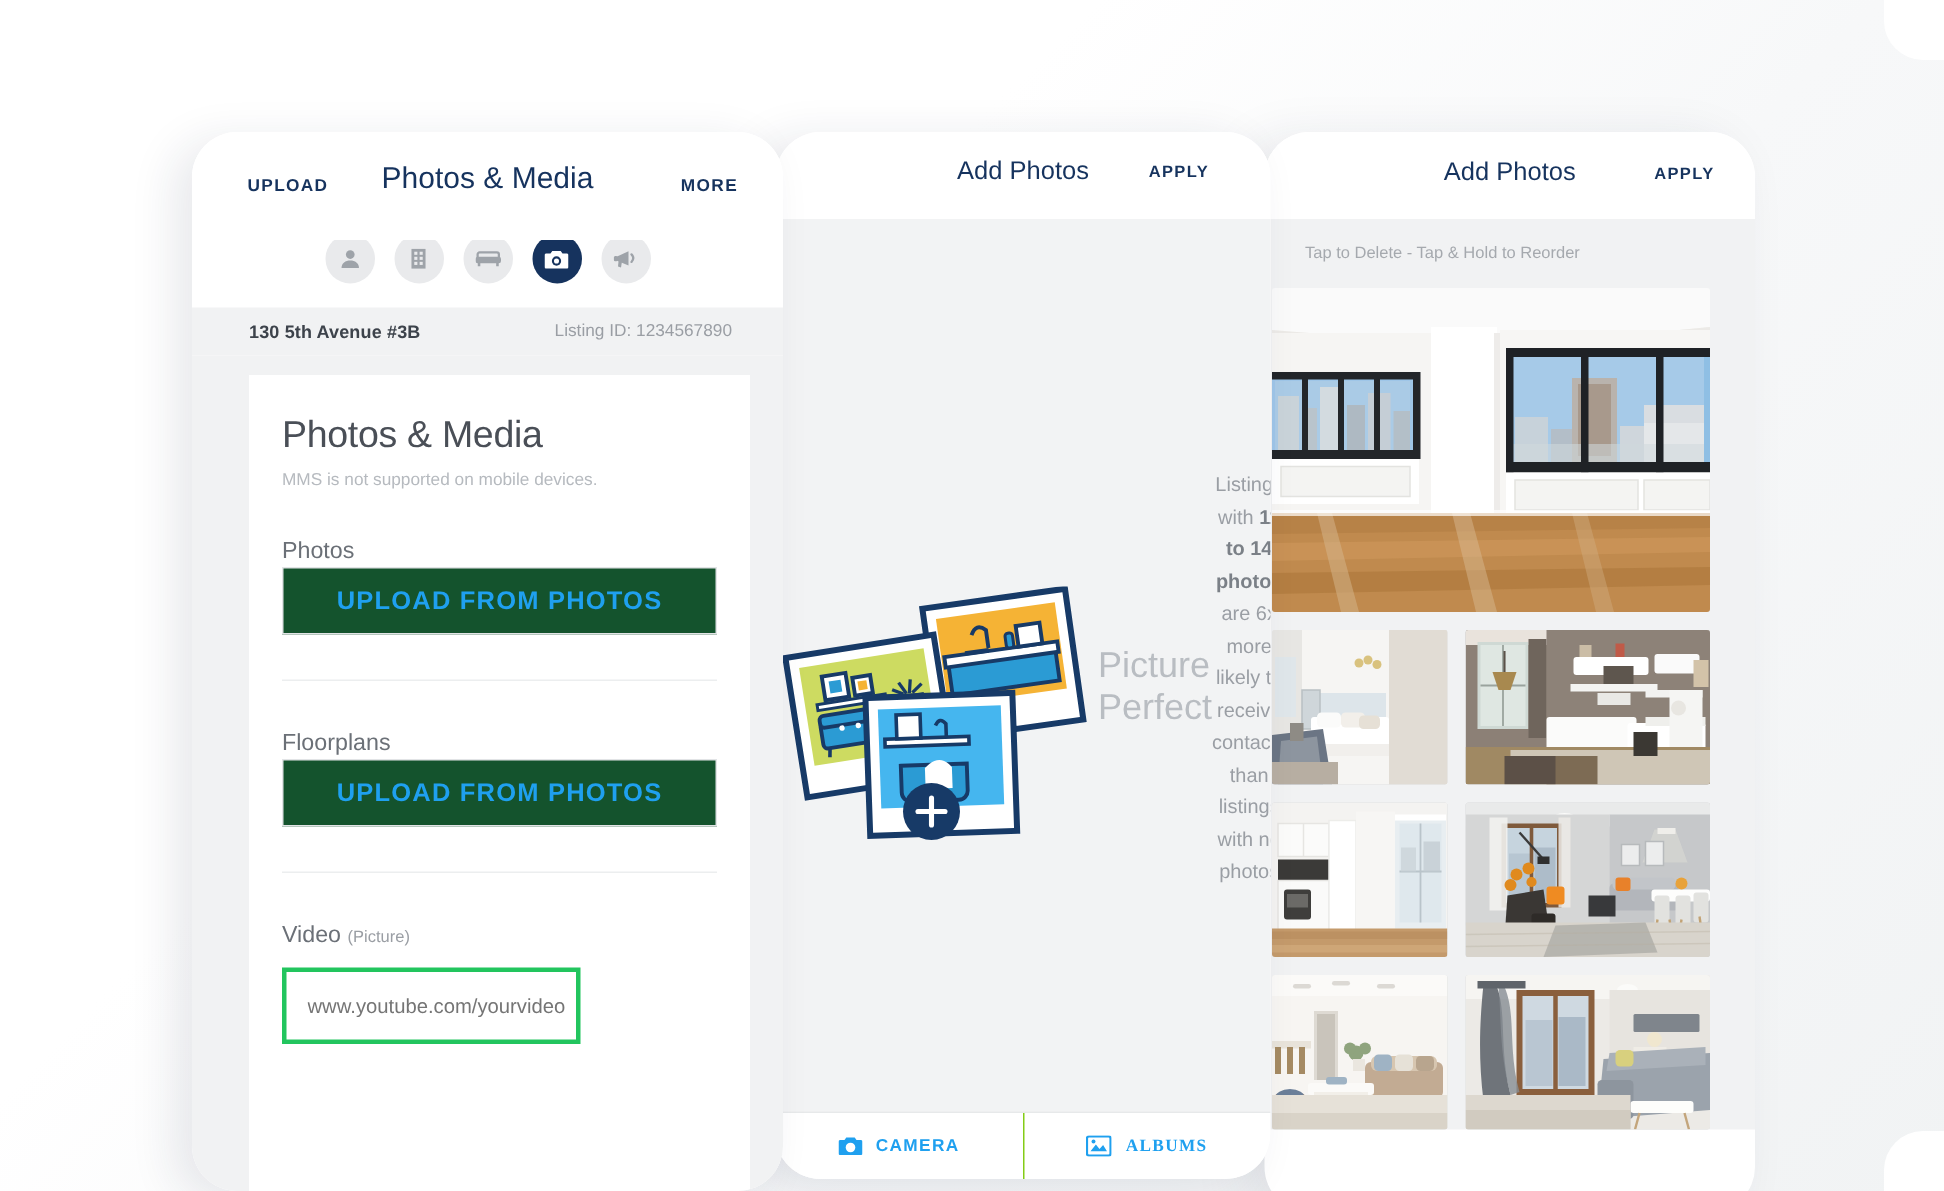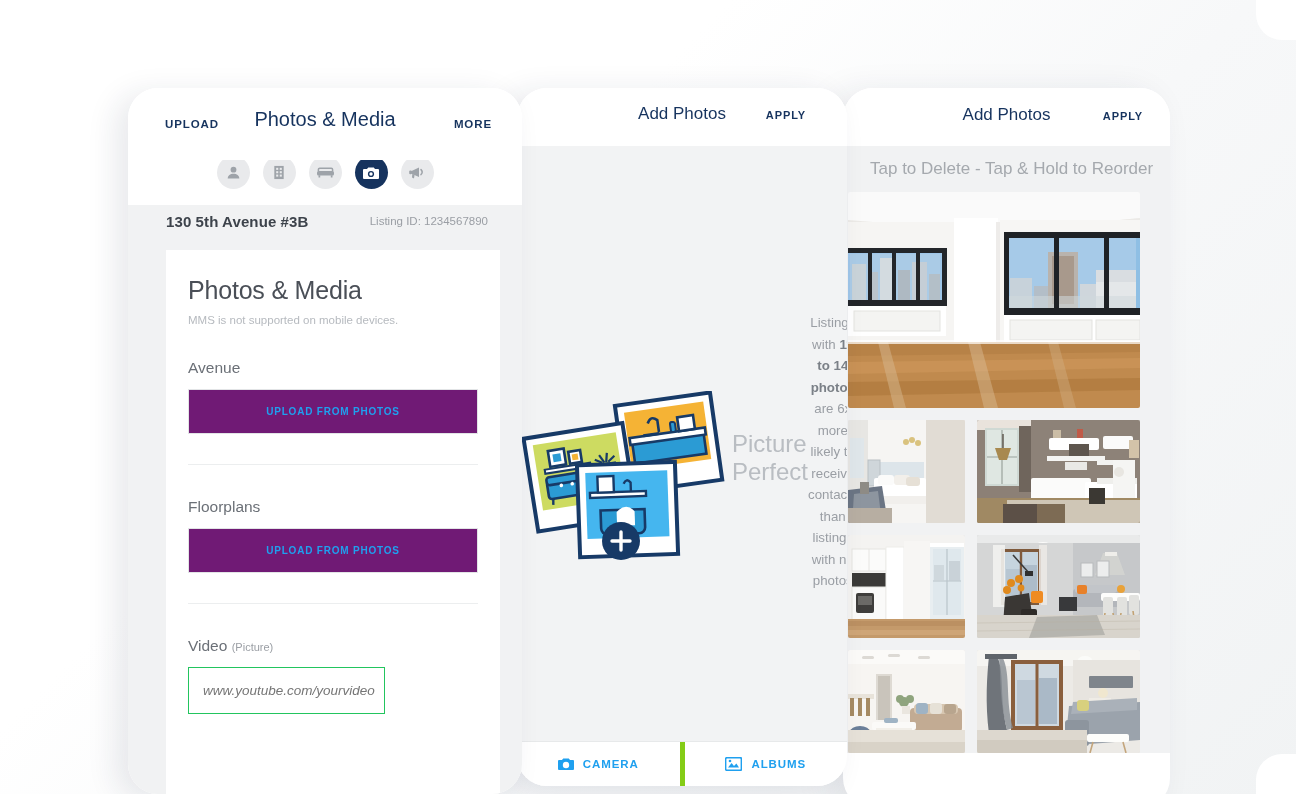--- a/index.html
+++ b/index.html
@@ -88,7 +88,7 @@
   .p3-apply{position:absolute;right:27px;top:22px;font-size:11px;font-weight:bold;
     letter-spacing:.9px;color:#16335e;}
   .p3-hint{height:46px;background:#f1f2f3;display:flex;align-items:center;
-    padding-left:27px;font-size:17px;color:#a5a9ae;}
+    padding-left:27px;font-size:11px;color:#a5a9ae;}
   .p3-grid{background:#f1f2f3;padding:0 27px 0 5px;}
   .p3-hero{width:292px;height:216px;border-radius:2px;overflow:hidden;position:relative;}
   .p3-row{display:flex;gap:12px;margin-top:12px;}

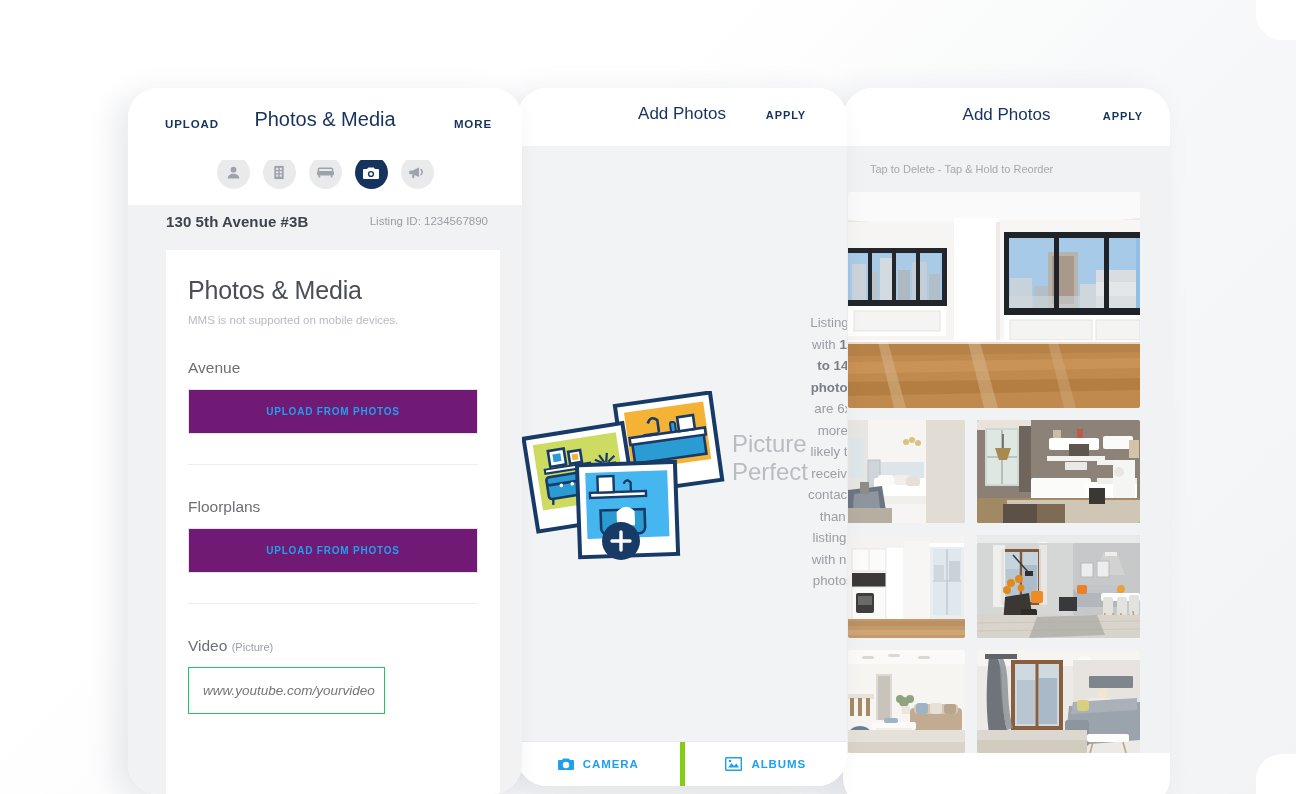--- a/index.html
+++ b/index.html
@@ -46,7 +46,7 @@
   .ic svg{display:block;}
   .p1-sub{height:32px;background:#f1f2f3;display:flex;align-items:center;
     padding:0 0 0 38px;justify-content:space-between;}
-  .p1-addr{font-size:15px;font-weight:bold;color:#3d434b;letter-spacing:.1px;}
+  .p1-addr{font-size:12px;font-weight:bold;color:#3d434b;letter-spacing:.1px;}
   .p1-lid{font-size:11.5px;color:#9a9ea4;padding-right:34px;}
   .p1-body{background:#f1f2f3;height:100%;padding-top:13px;}
   .p1-card{margin:0 22px 0 38px;background:#fff;min-height:540px;padding:26px 22px 0 22px;}

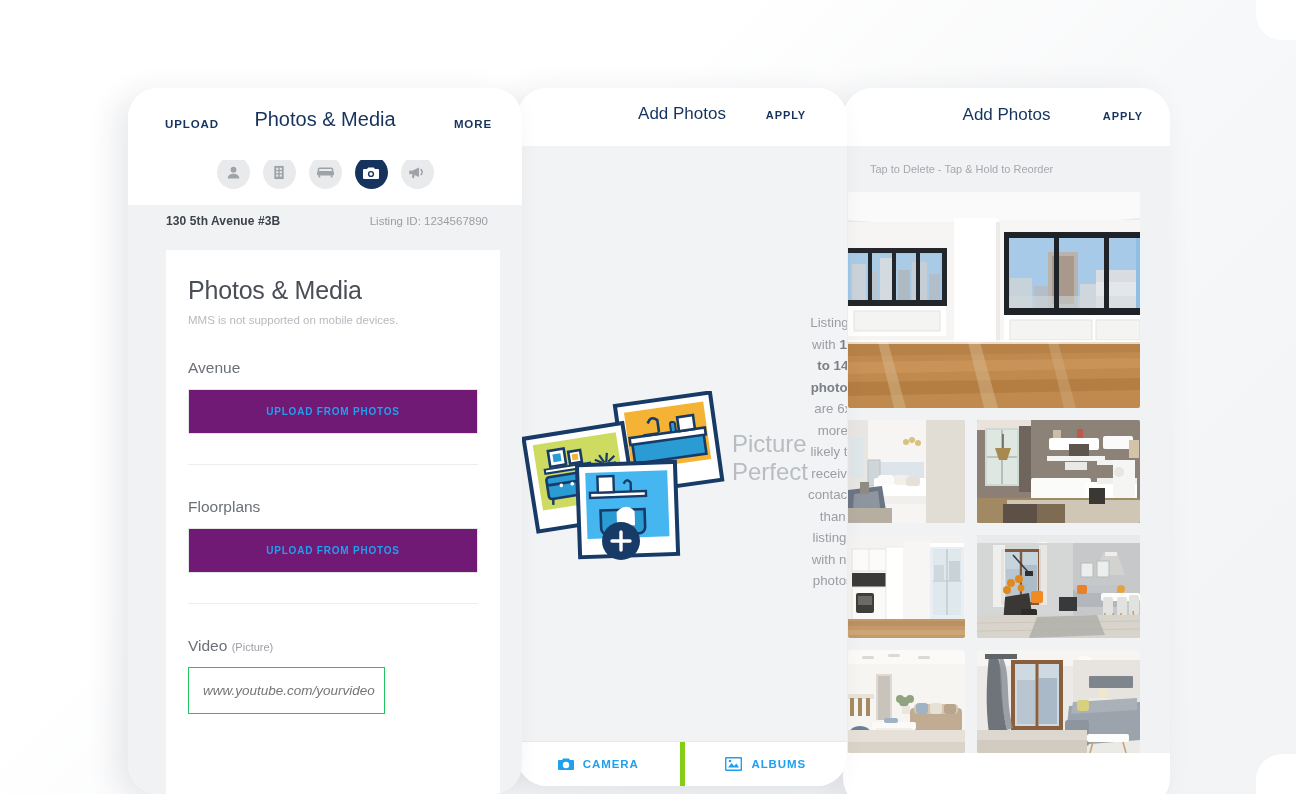--- a/index.html
+++ b/index.html
@@ -631,7 +631,7 @@
           <div class="h1big">Photos &amp; Media</div>
           <div class="h1sub">MMS is not supported on mobile devices.</div>
 
-          <div class="sec">Avenue</div>
+          <div class="sec">Photos</div>
           <div class="upl">UPLOAD FROM PHOTOS</div>
 
           <div class="divider"></div>

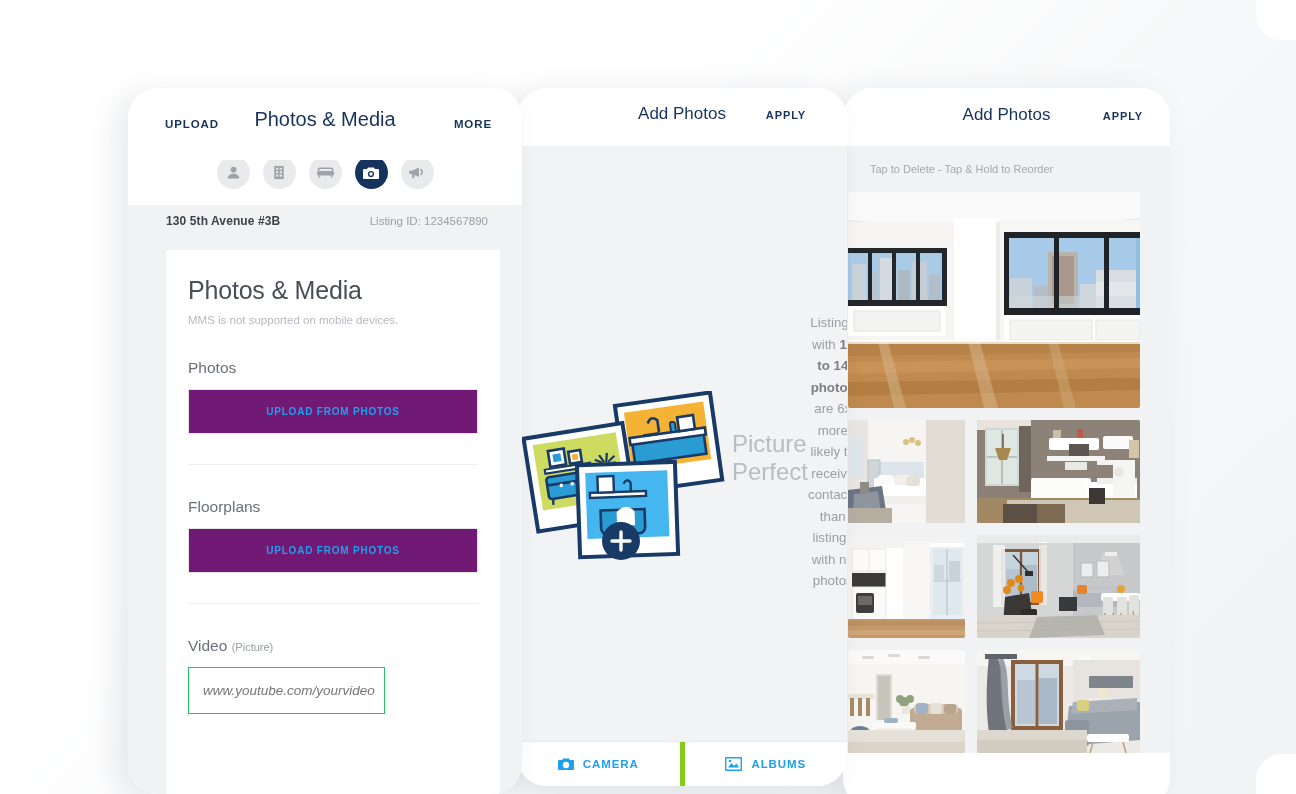--- a/index.html
+++ b/index.html
@@ -54,9 +54,9 @@
   .h1sub{font-size:11.5px;color:#b6babf;margin-top:9px;}
   .sec{font-size:15.5px;color:#6b7077;margin-top:33px;font-weight:400;}
   .sec .opt{font-size:11px;color:#9a9ea4;}
-  .upl{margin-top:12px;height:43px;border:1px solid #e2e4e6;background:#701a75;
+  .upl{margin-top:1px;height:43px;border:1px solid #e2e4e6;background:#14532d;
     display:flex;align-items:center;justify-content:center;
-    font-size:10px;font-weight:bold;letter-spacing:.8px;color:#1fa0ef;}
+    font-size:17px;font-weight:bold;letter-spacing:.8px;color:#1fa0ef;}
   .divider{margin-top:30px;border-top:1px solid #eceeef;}
   .vidinput{margin-top:12px;height:43px;border:1px solid #22c55e;background:#fff;
     display:flex;align-items:center;padding-left:14px;font-size:13.5px;color:#b6babf;font-style:italic;}

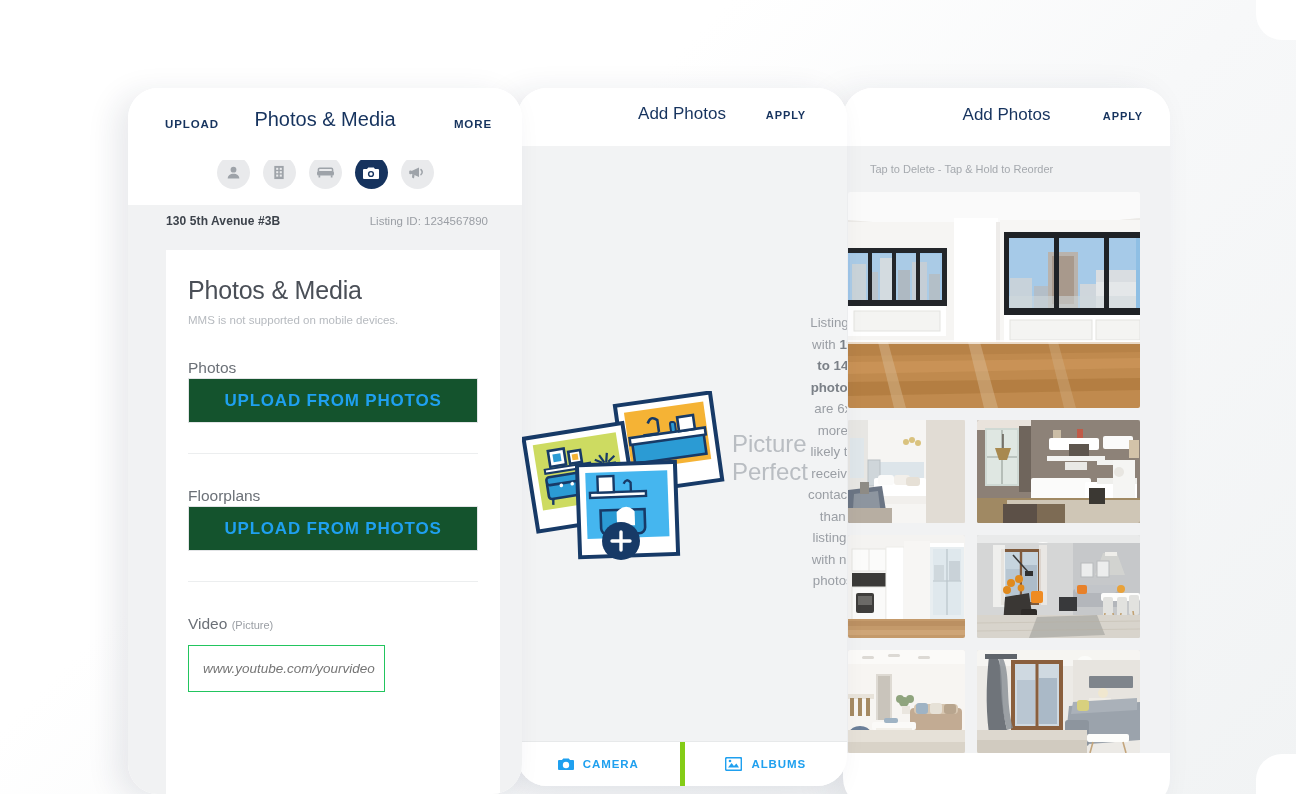--- a/index.html
+++ b/index.html
@@ -58,8 +58,8 @@
     display:flex;align-items:center;justify-content:center;
     font-size:17px;font-weight:bold;letter-spacing:.8px;color:#1fa0ef;}
   .divider{margin-top:30px;border-top:1px solid #eceeef;}
-  .vidinput{margin-top:12px;height:43px;border:1px solid #22c55e;background:#fff;
-    display:flex;align-items:center;padding-left:14px;font-size:13.5px;color:#b6babf;font-style:italic;}
+  .vidinput{margin-top:12px;height:43px;border:3px solid #22c55e;background:#fff;
+    display:flex;align-items:center;padding-left:14px;font-size:13.5px;color:#b6babf;}
 
   
   .p2-nav{position:relative;height:58px;background:#fff;}

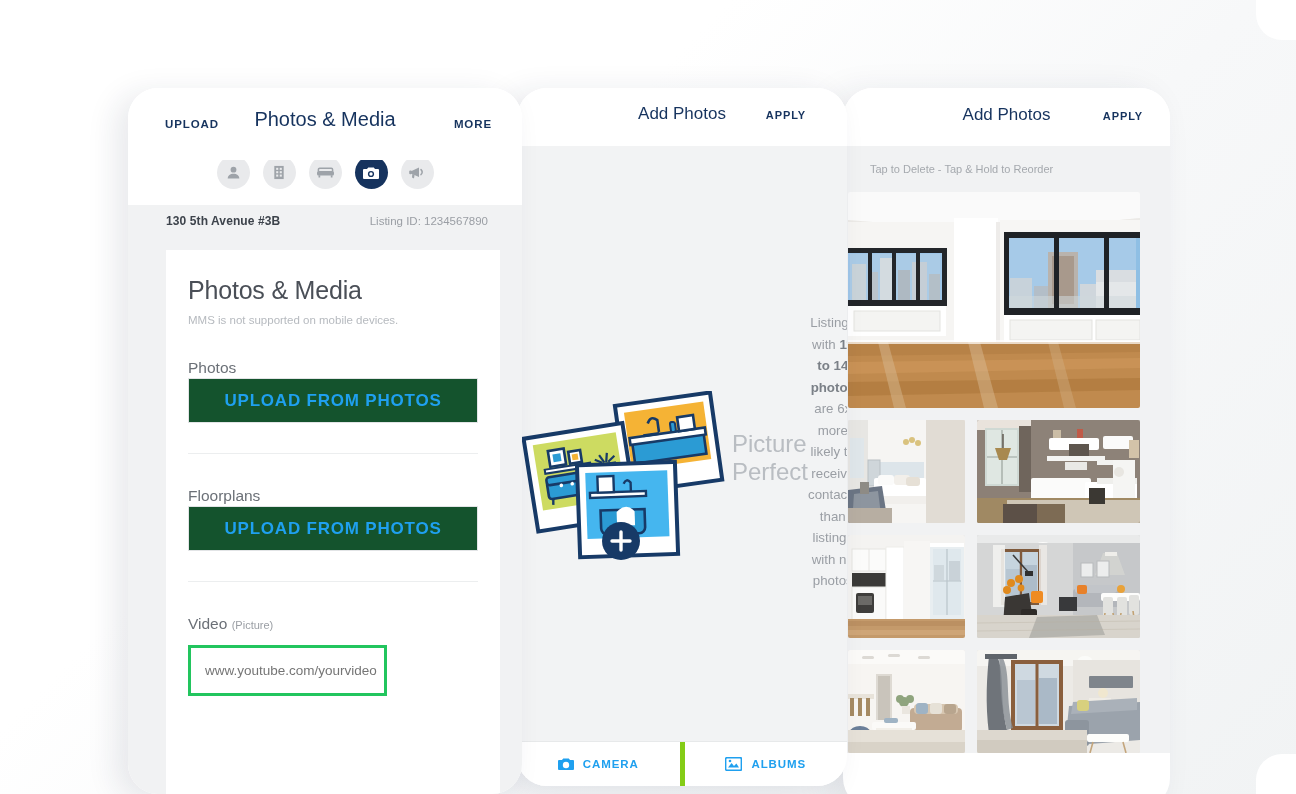--- a/index.html
+++ b/index.html
@@ -79,7 +79,7 @@
     display:flex;border-top:1px solid #e7e9ea;}
   .p2-tab{flex:1;display:flex;align-items:center;justify-content:center;gap:9px;
     font-size:11.5px;font-weight:bold;letter-spacing:.9px;color:#1fa0ef;background:#fff;}
-  .p2-tab + .p2-tab{border-left:5px solid #84cc16;}
+  .p2-tab + .p2-tab{border-left:1px solid #84cc16;font-family:Liberation Serif, serif;}
 
   
   .p3-nav{position:relative;height:58px;background:#fff;}

